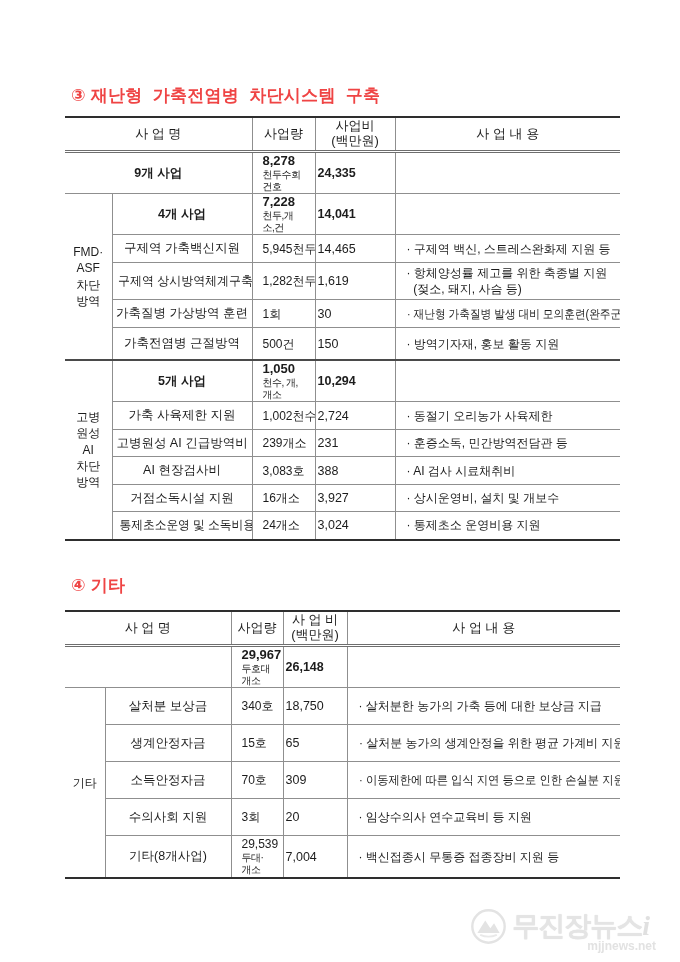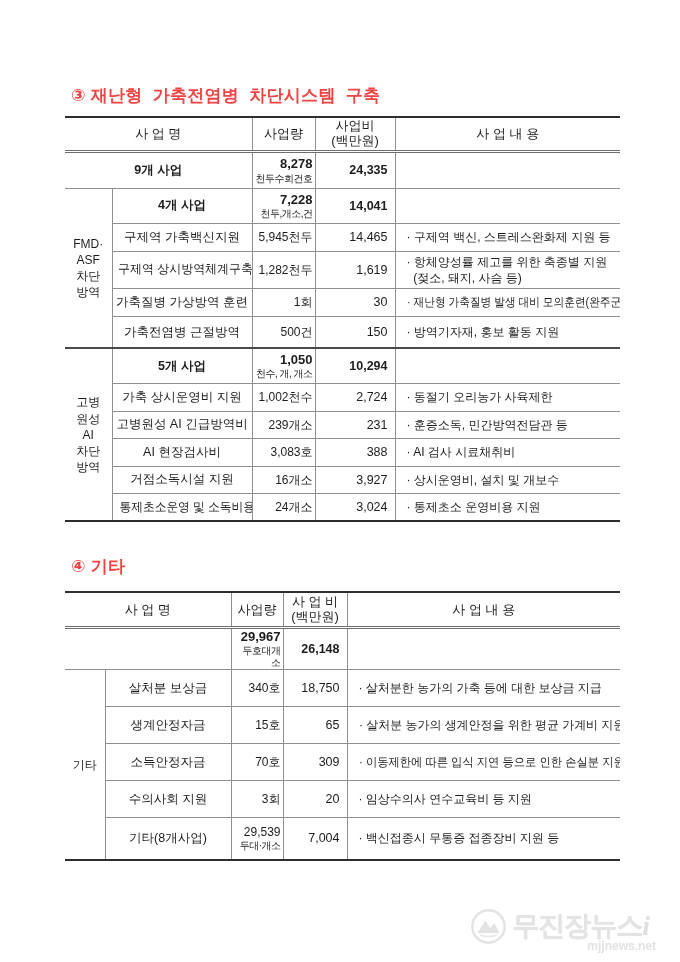--- a/index.html
+++ b/index.html
@@ -24,7 +24,7 @@
   .c-group { font-size:12px; text-align:center; line-height:1.6; padding:0; }
   .c-namec { text-align:center; font-size:12.5px; }
   .c-name  { text-align:center; font-size:12.5px; }
-  .c-qty { text-align:right; font-size:12px; padding:0 2px;margin-top:7px; }
+  .c-qty { text-align:left; font-size:12px; padding:0 10px;margin-top:7px; }
   .amt  { font-weight:bold; font-size:13px; line-height:1.25; }
   .amt-r{ font-weight:normal; font-size:12px; line-height:1.3; }
   .unit { font-size:10px; line-height:1.2; letter-spacing:-0.5px; }

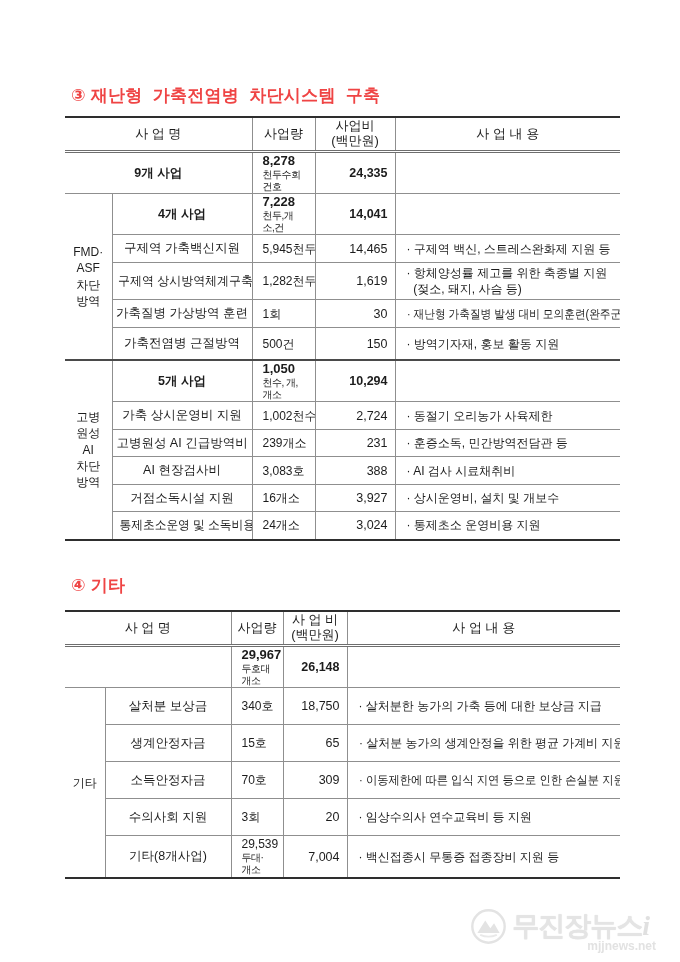--- a/index.html
+++ b/index.html
@@ -28,7 +28,7 @@
   .amt  { font-weight:bold; font-size:13px; line-height:1.25; }
   .amt-r{ font-weight:normal; font-size:12px; line-height:1.3; }
   .unit { font-size:10px; line-height:1.2; letter-spacing:-0.5px; }
-  .c-cost { text-align:right; padding-right:7px; font-size:12.5px; }
+  .c-cost { padding-right:7px; font-size:12.5px; }
   .bold { font-weight:bold; }
   .c-content { text-align:left; padding-left:11px; font-size:12px; }
   .fit { display:inline-block; white-space:pre; transform-origin:center center; vertical-align:middle; line-height:1.35; }

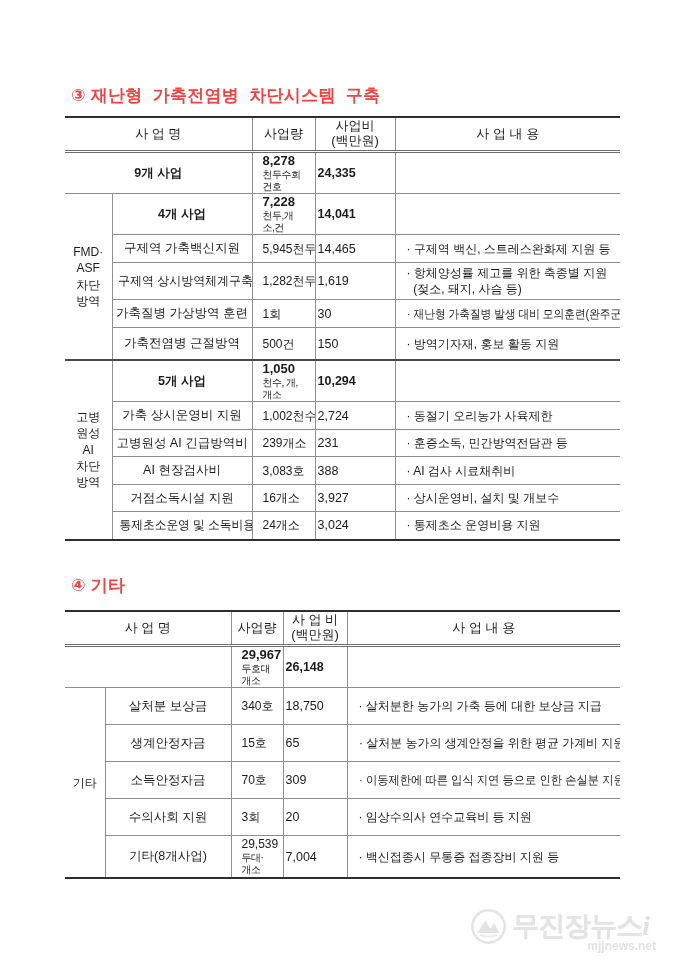--- a/index.html
+++ b/index.html
@@ -133,7 +133,7 @@
         <td class="c-content"></td>
       </tr>
       <tr style="height:28px">
-        <td class="c-name"><span class="fit">가축 상시운영비 지원</span></td>
+        <td class="c-name"><span class="fit">가축 사육제한 지원</span></td>
         <td class="c-qty"><span class="fit">1,002천수</span></td>
         <td class="c-cost">2,724</td>
         <td class="c-content"><span class="fit">· 동절기 오리농가 사육제한</span></td>

